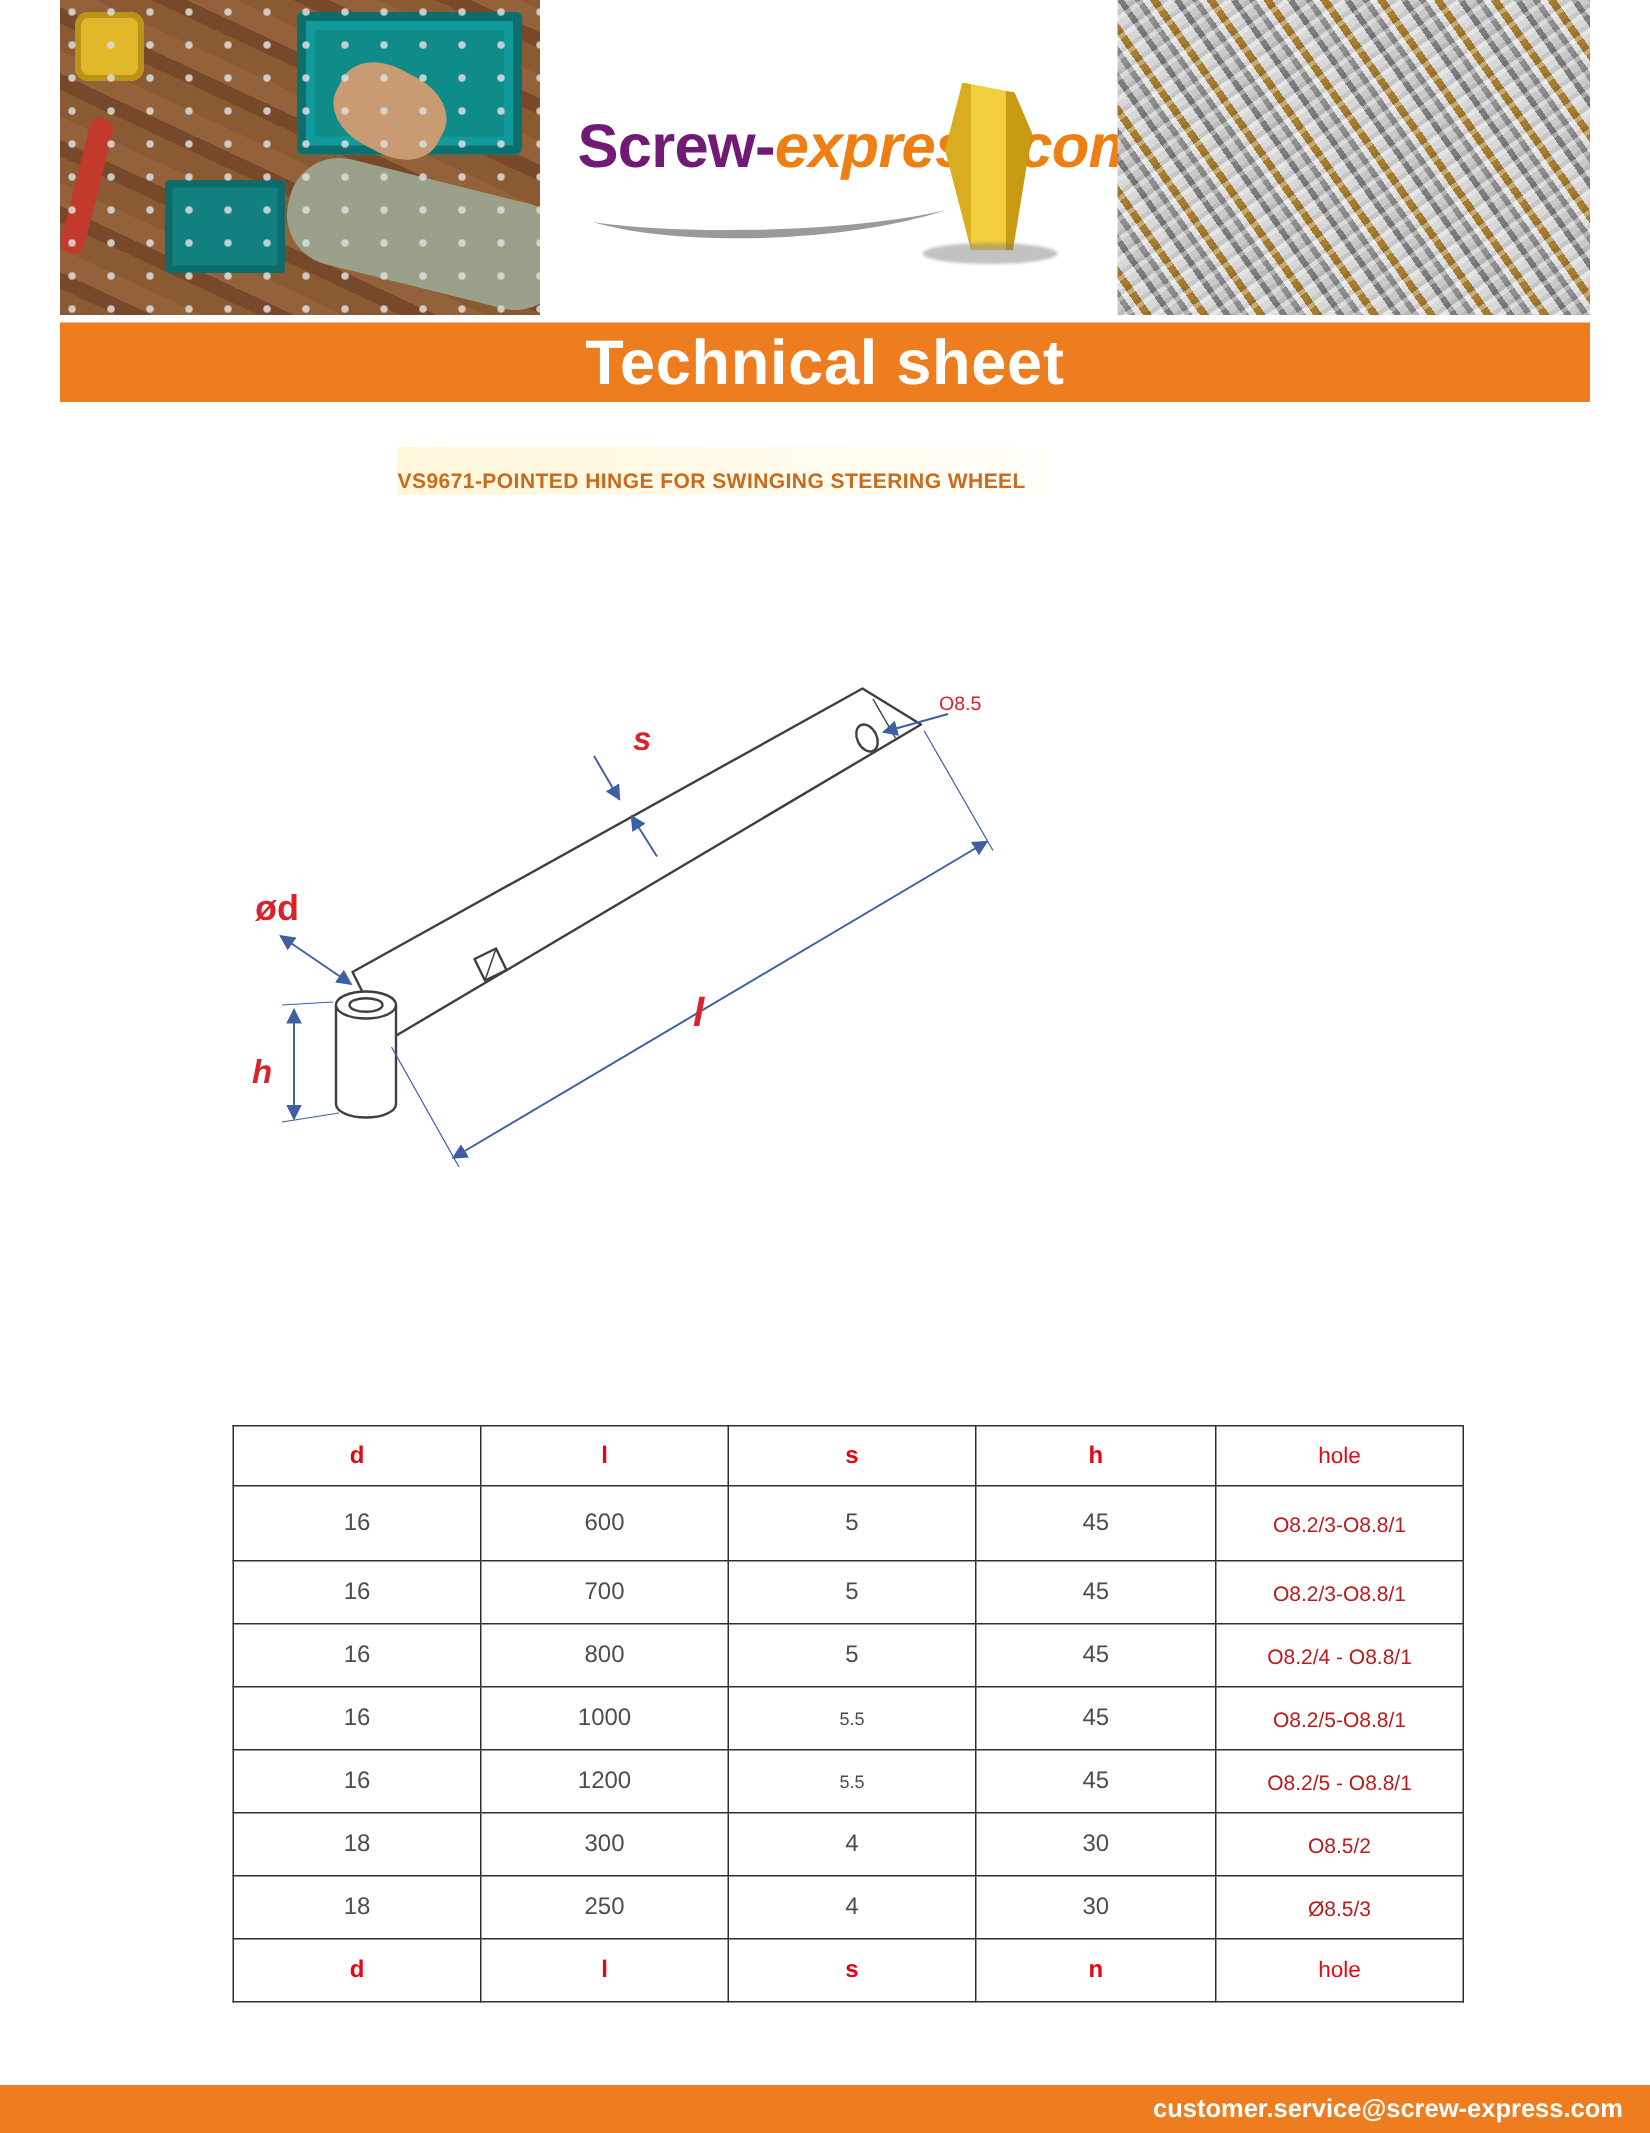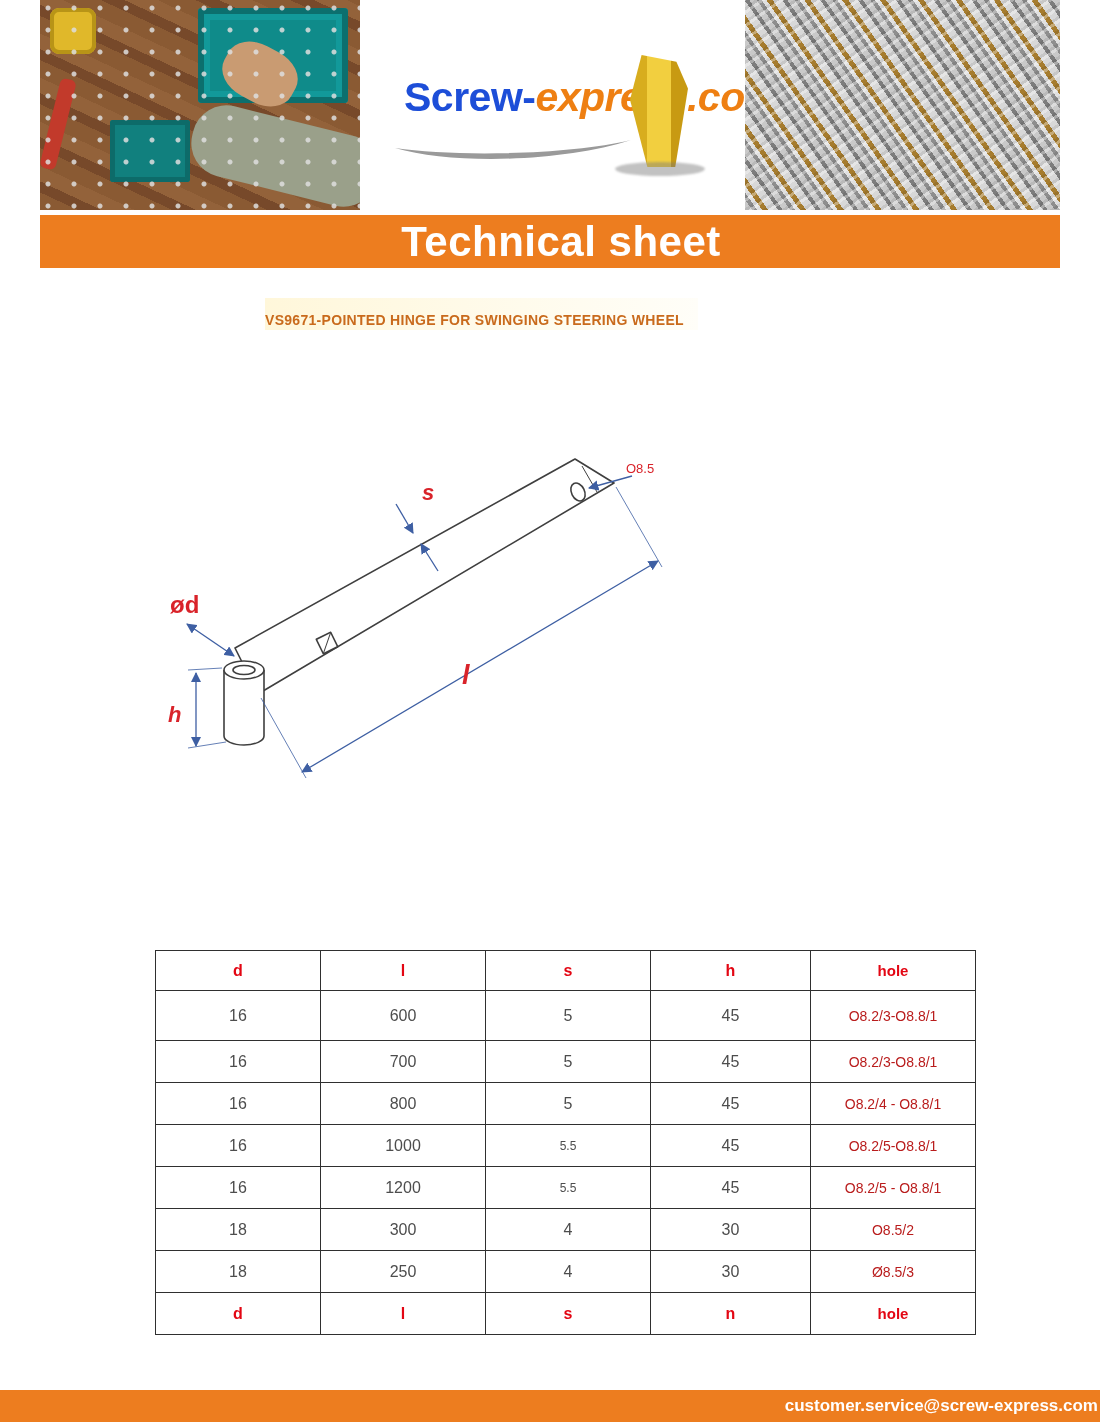--- a/index.html
+++ b/index.html
@@ -28,7 +28,7 @@
     background-size:26px 22px;}
   .logo-area{position:absolute;left:360px;top:0;width:385px;height:210px;}
   .logo-line{position:absolute;left:25px;top:74px;white-space:nowrap;font-size:41px;font-weight:700;letter-spacing:-.5px;}
-  .logo-dark{color:#1d4ed8;margin-left:19px;}
+  .logo-dark{color:#701a75;}
   .logo-orange{color:#EE7F12;font-style:italic;}
   .swoosh{position:absolute;left:33px;top:138px;}
   .mini-tool{position:absolute;left:270px;top:55px;width:58px;height:112px;

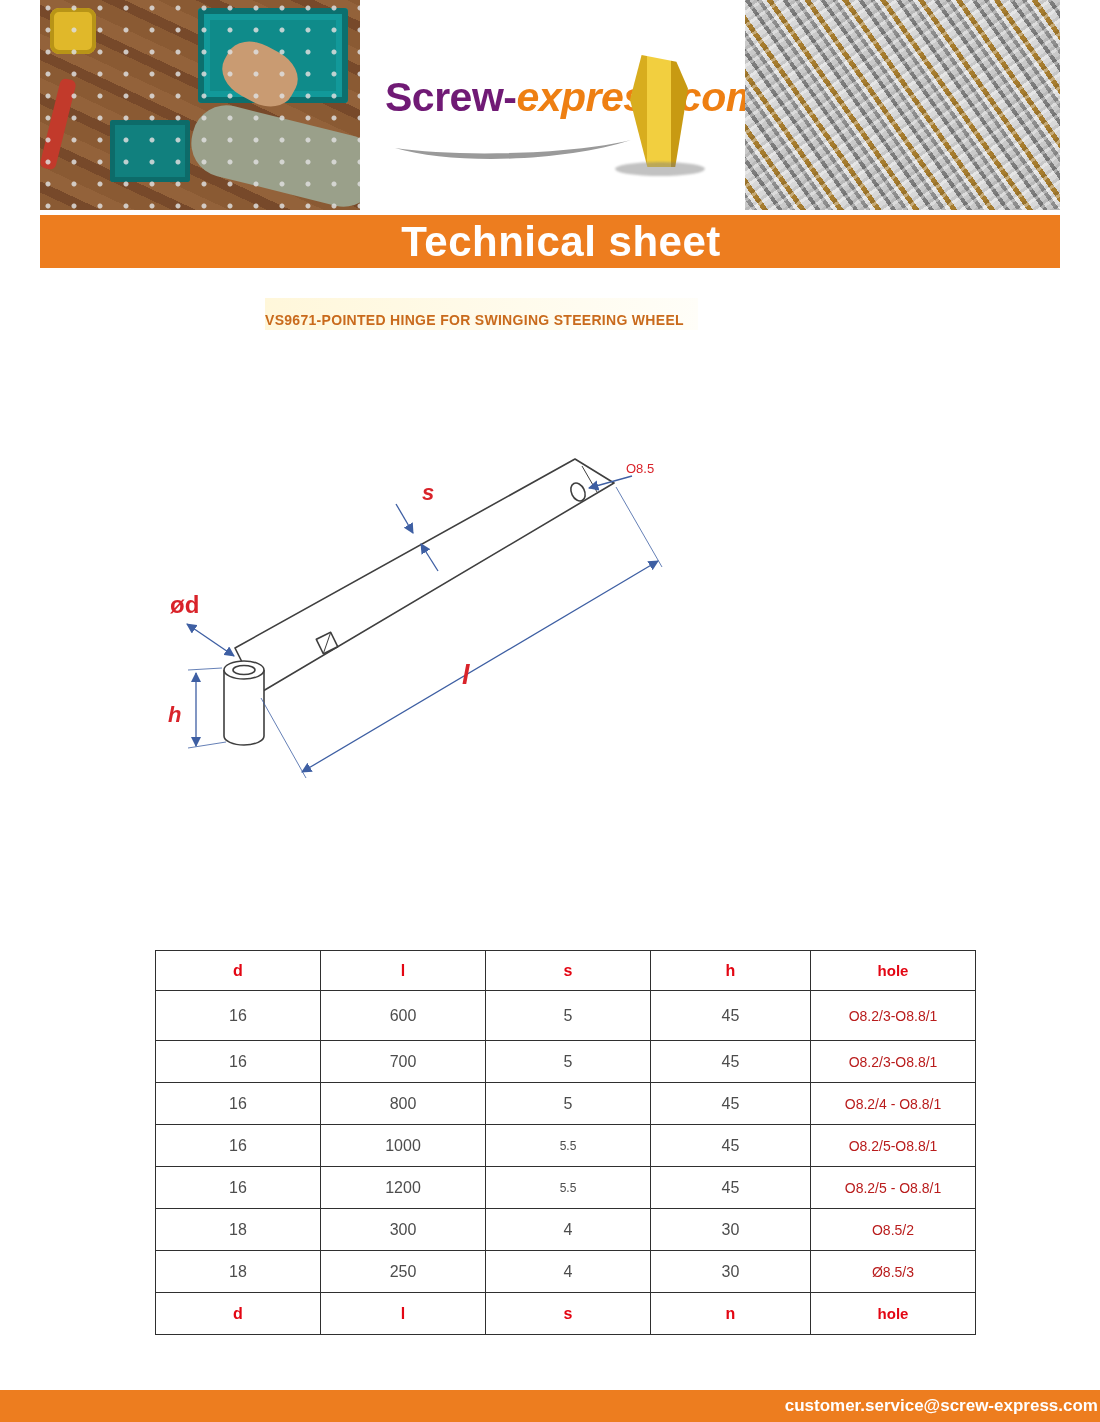--- a/index.html
+++ b/index.html
@@ -39,7 +39,7 @@
 
   
   .banner{position:absolute;left:40px;top:215px;width:1020px;height:53px;background:#ED7D1F;}
-  .banner-title{width:100%;text-align:center;line-height:53px;color:#fff;font-size:42px;font-weight:800;letter-spacing:.5px;padding-left:11px;}
+  .banner-title{width:100%;text-align:center;line-height:53px;color:#fff;font-size:42px;font-weight:800;letter-spacing:.5px;}
   .product-title{position:absolute;left:265px;top:298px;color:#C96A1C;font-size:14px;font-weight:600;letter-spacing:.3px;
     background:linear-gradient(90deg,rgba(255,246,214,.9),rgba(255,252,238,.4));padding:14px 14px 2px 0;}
 

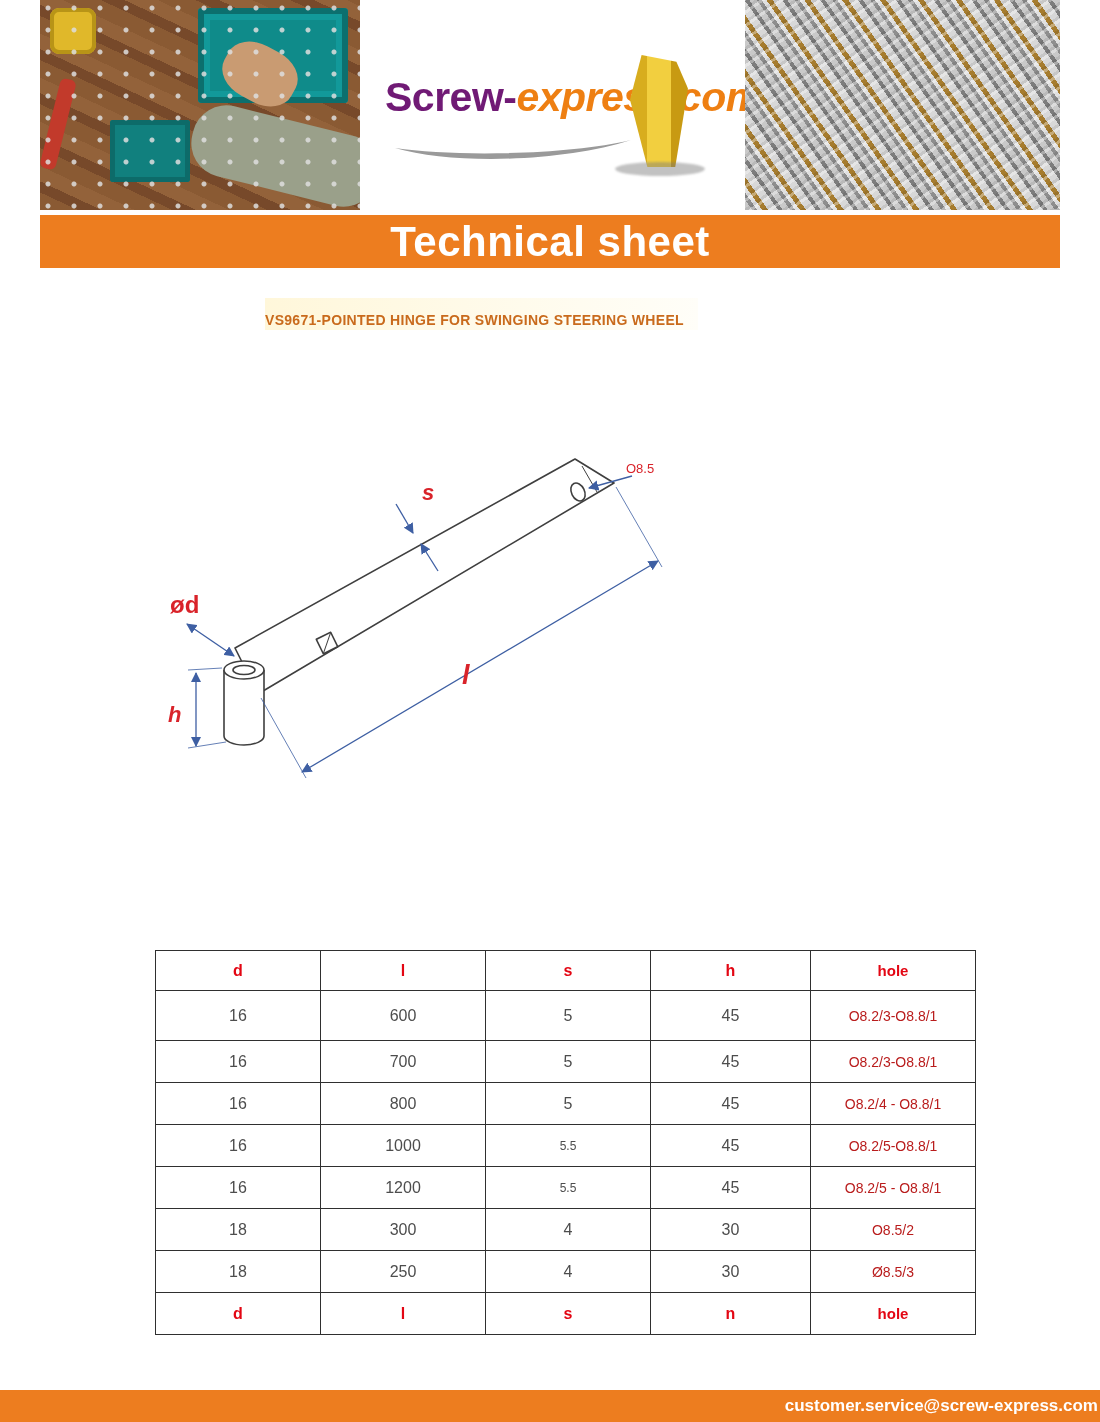--- a/index.html
+++ b/index.html
@@ -55,7 +55,7 @@
   table.spec tbody tr.tall{height:50px;}
   table.spec tfoot tr{height:42px;}
   table.spec thead td, table.spec tfoot td{color:#E30613;font-weight:700;font-size:16px;}
-  table.spec thead td.col-4, table.spec tfoot td.col-4{font-weight:700;font-size:15px;}
+  table.spec thead td.col-4, table.spec tfoot td.col-4{font-weight:400;font-size:15px;}
   table.spec tbody td{color:#4d4d4d;font-weight:400;font-size:16px;}
   table.spec tbody td.col-2.dec{font-size:12px;font-weight:400;}
   table.spec tbody td.col-4{font-weight:400;font-size:14px;color:#b91c1c;}

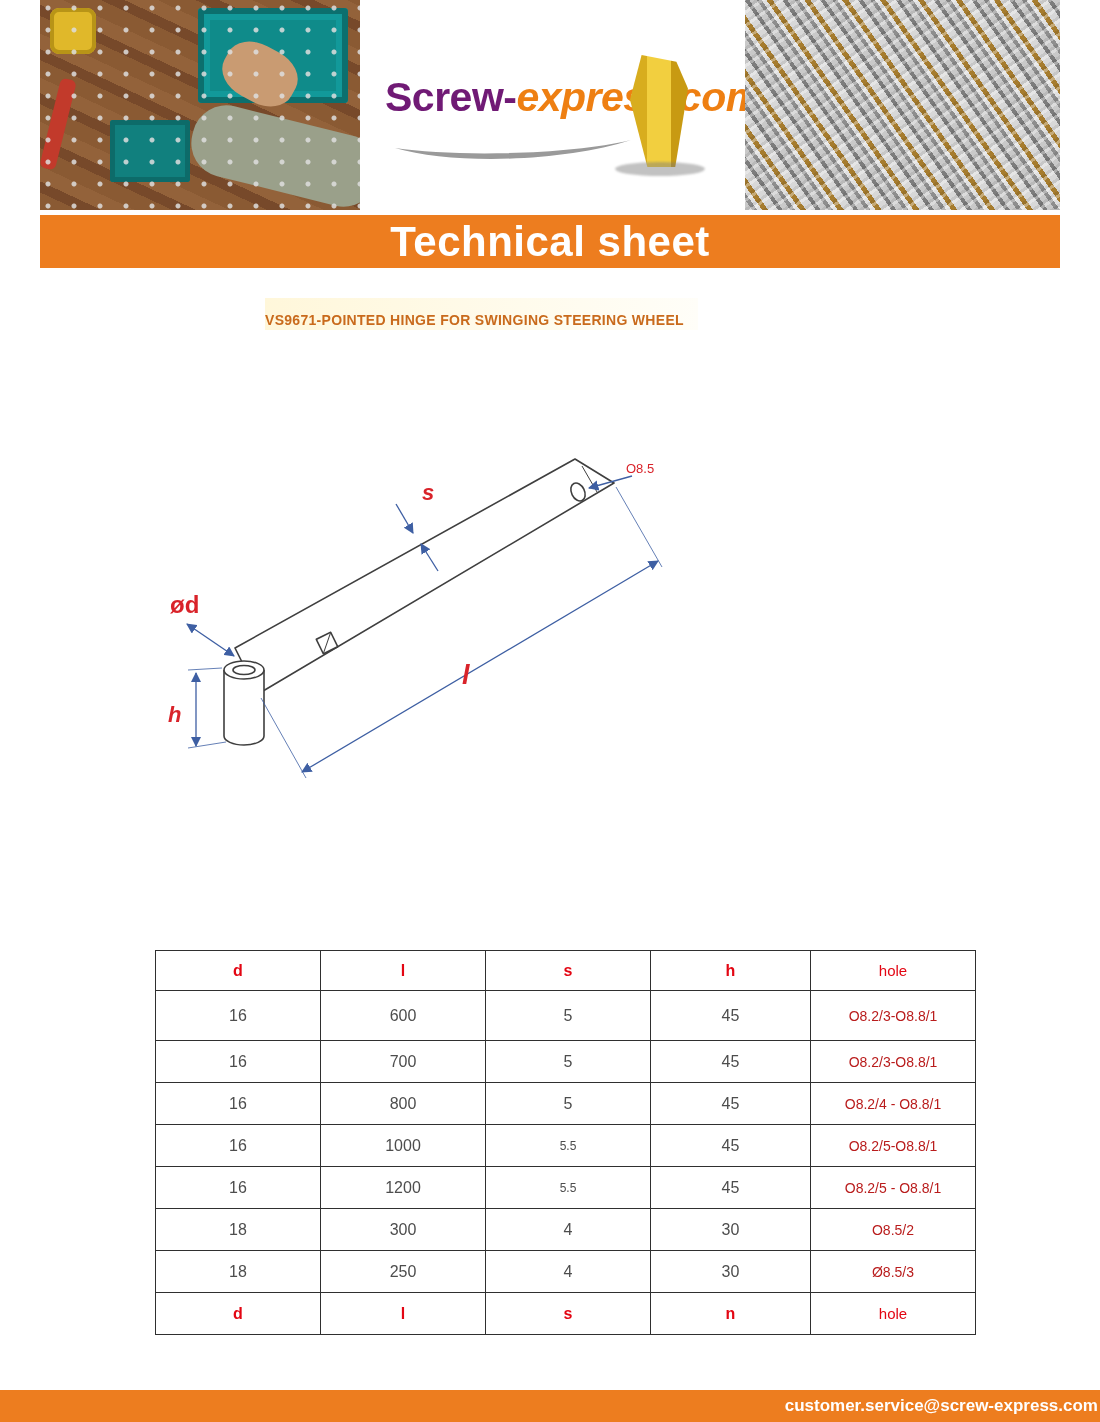--- a/index.html
+++ b/index.html
@@ -62,7 +62,7 @@
 
   
   .footer-bar{position:absolute;left:0;top:1390px;width:1100px;height:32px;background:#ED7D1F;}
-  .footer-email{line-height:32px;text-align:right;padding-right:2px;color:#fff;font-size:17px;font-weight:700;margin-left:28px;}
+  .footer-email{line-height:32px;text-align:right;padding-right:18px;color:#fff;font-size:17px;font-weight:700;margin-left:28px;}
 </style>
 </head>
 <body>

